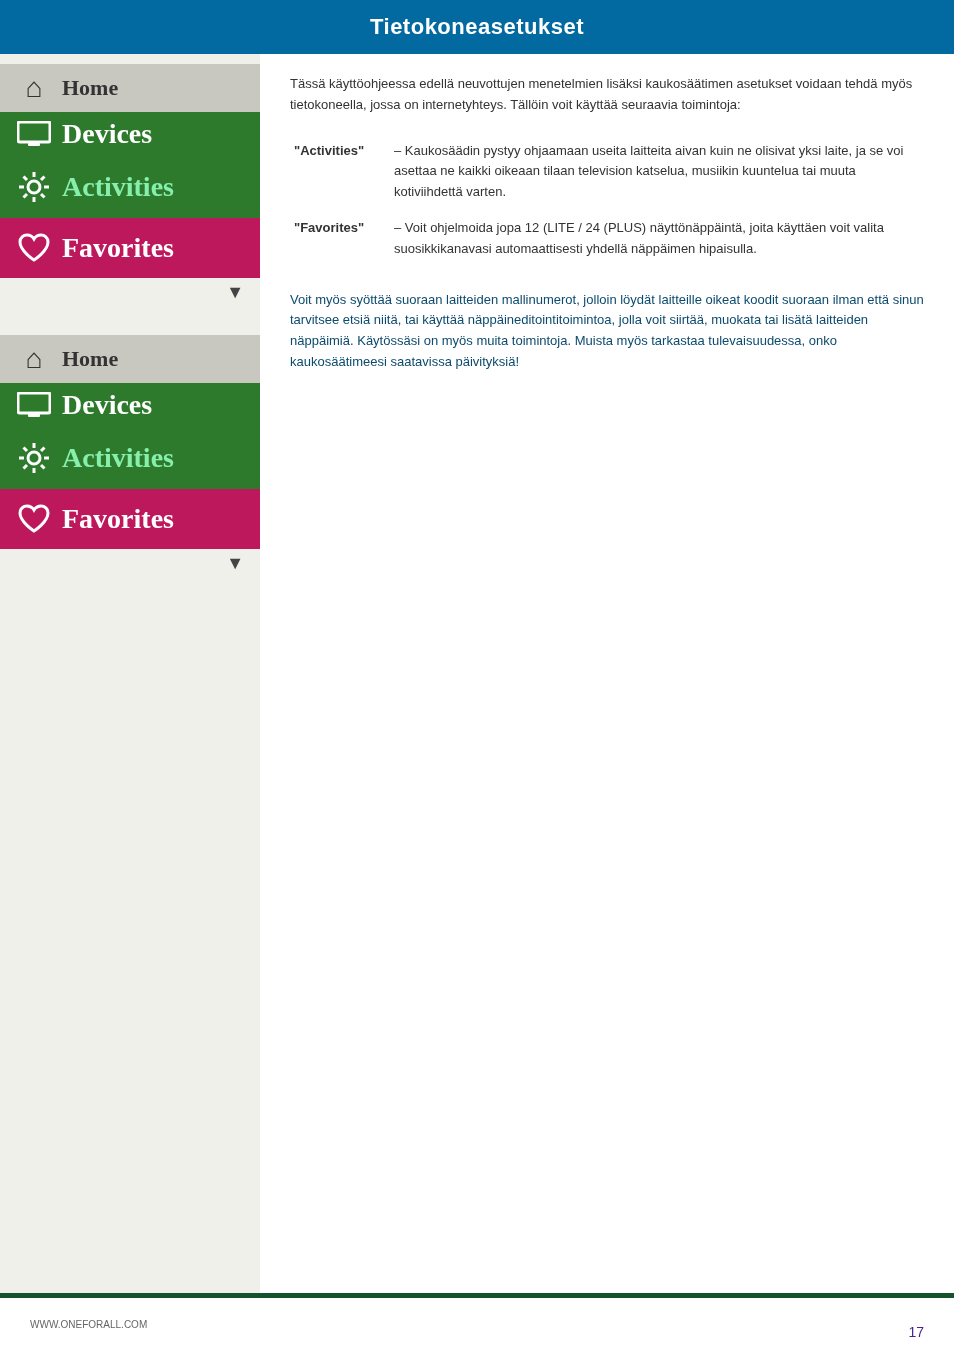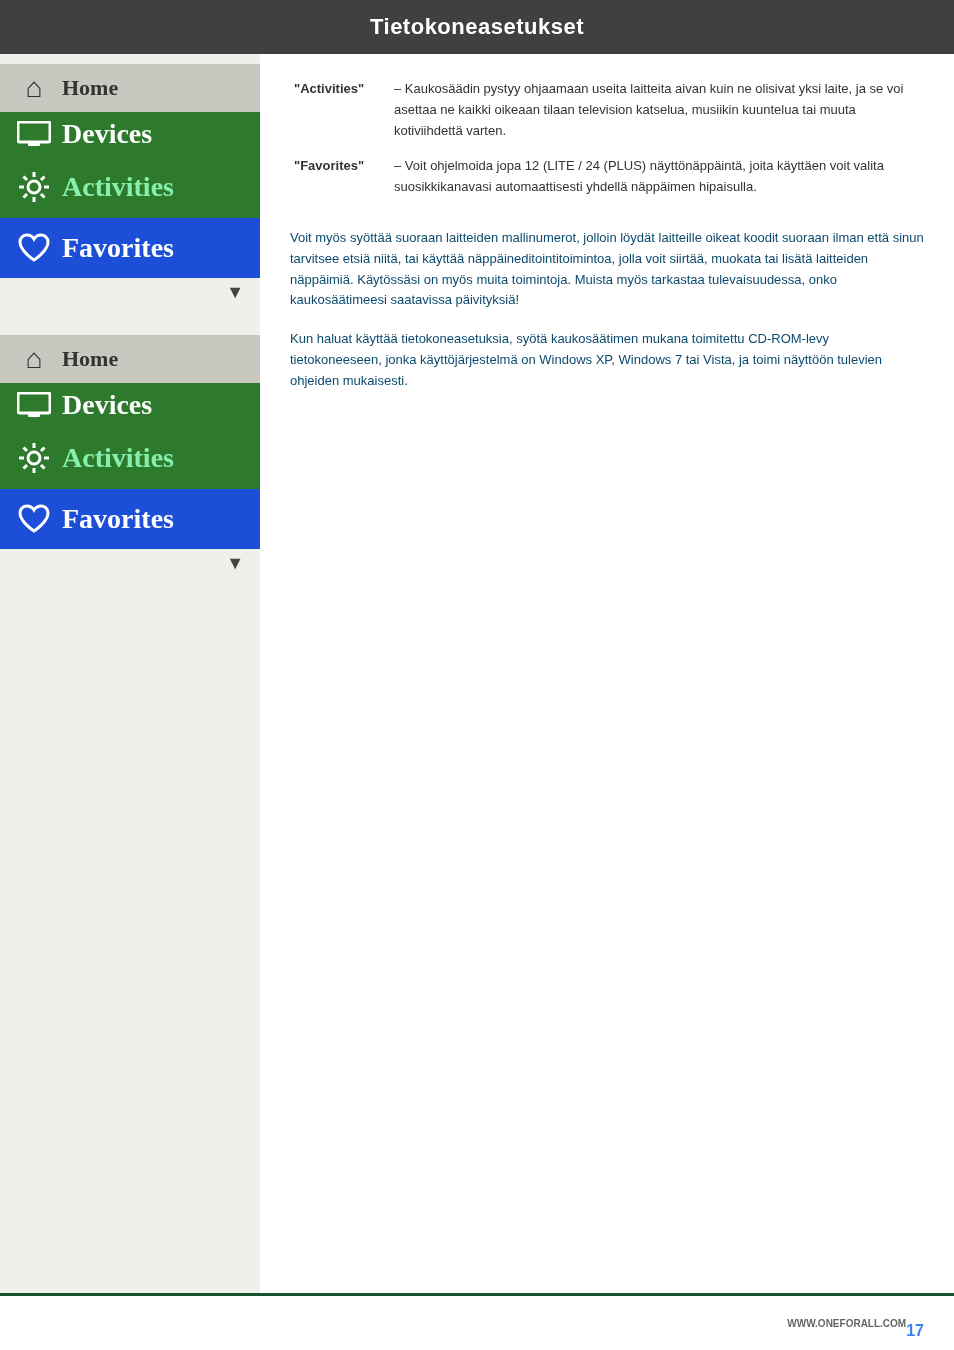--- a/index.html
+++ b/index.html
@@ -14,7 +14,7 @@
 
     
     .page-header {
-      background: #404040;
+      background: #0369a1;
       color: #fff;
       text-align: center;
       padding: 14px 20px;

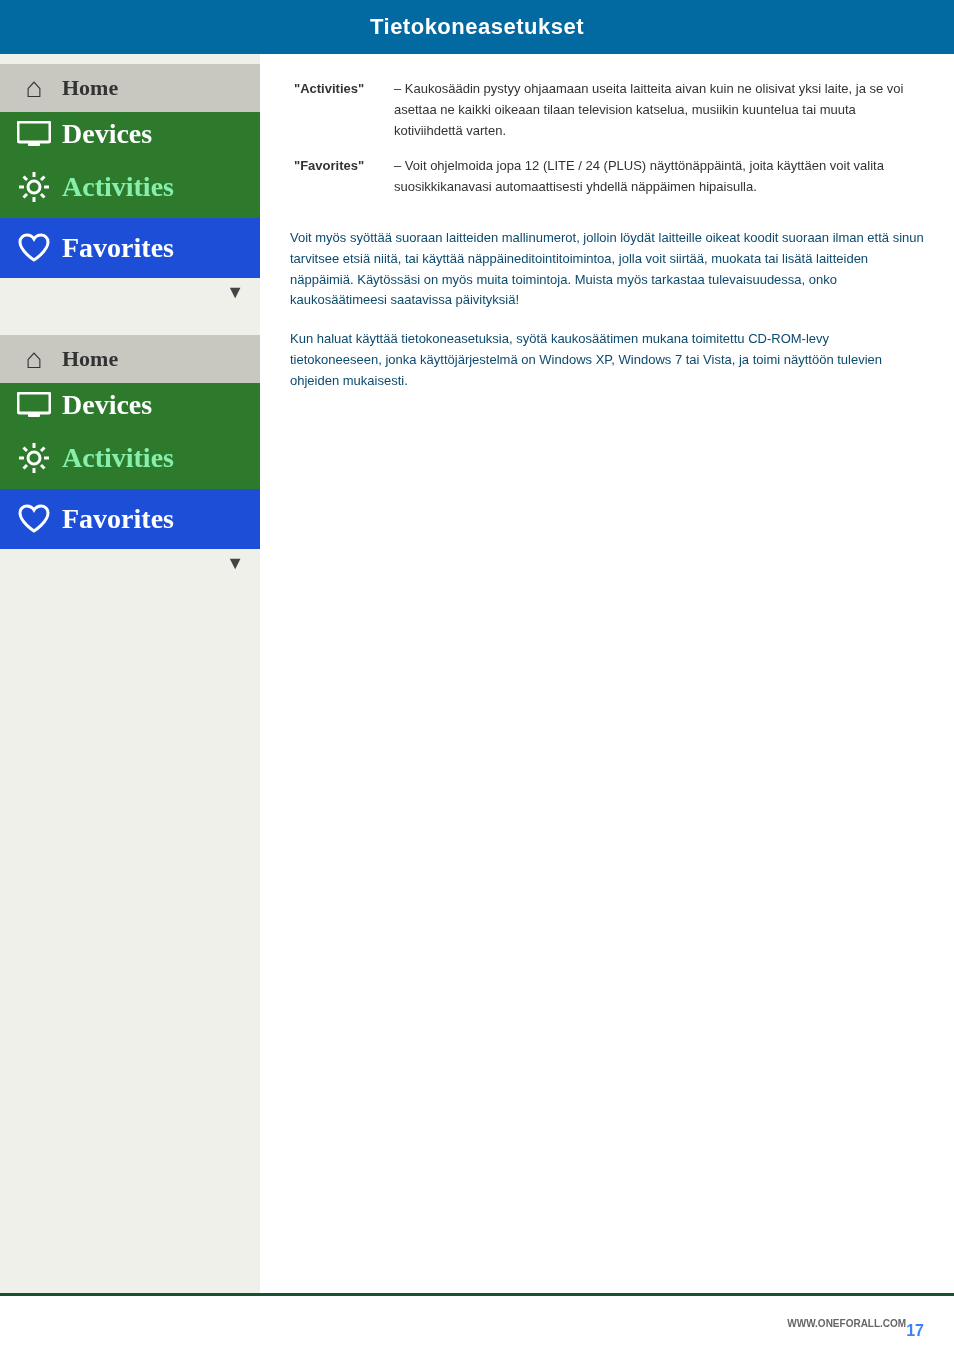--- a/index.html
+++ b/index.html
@@ -326,6 +326,7 @@
 
   <div class="content-area">
 
+    <p class="content-intro">Tässä käyttöohjeessa edellä neuvottujen menetelmien lisäksi kaukosäätimen asetukset voidaan tehdä myös tietokoneella, jossa on internetyhteys. Tällöin voit käyttää seuraavia toimintoja:</p>
 
     <table class="term-table">
       <tbody>

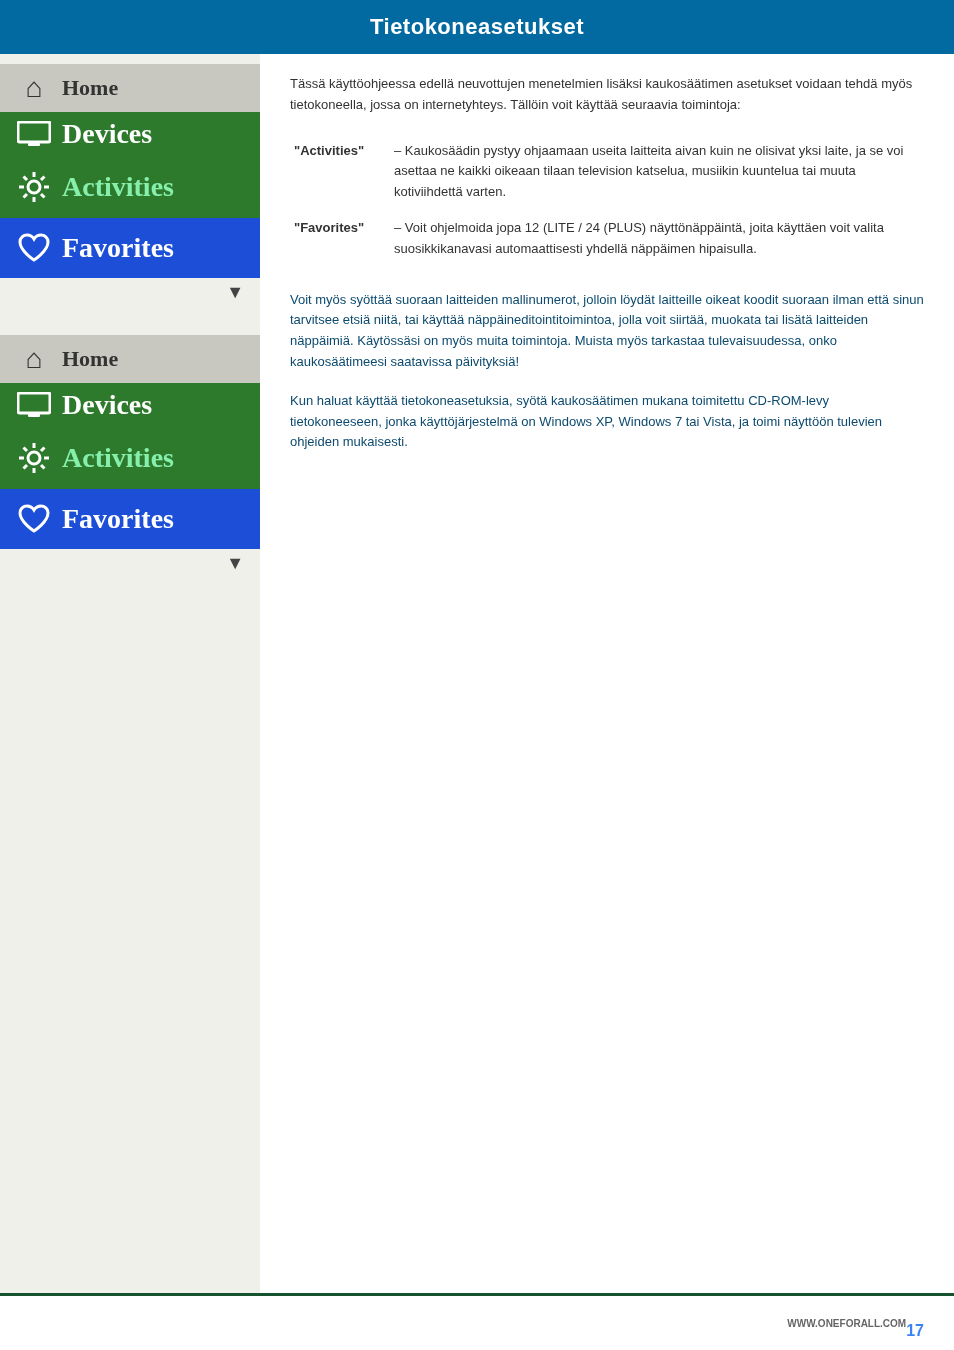--- a/index.html
+++ b/index.html
@@ -78,7 +78,7 @@
     }
 
     .nav-item.favorites-item {
-      background: #1d4ed8;
+      background: #be185d;
       color: #fff;
       font-size: 28px;
       padding: 14px 16px;

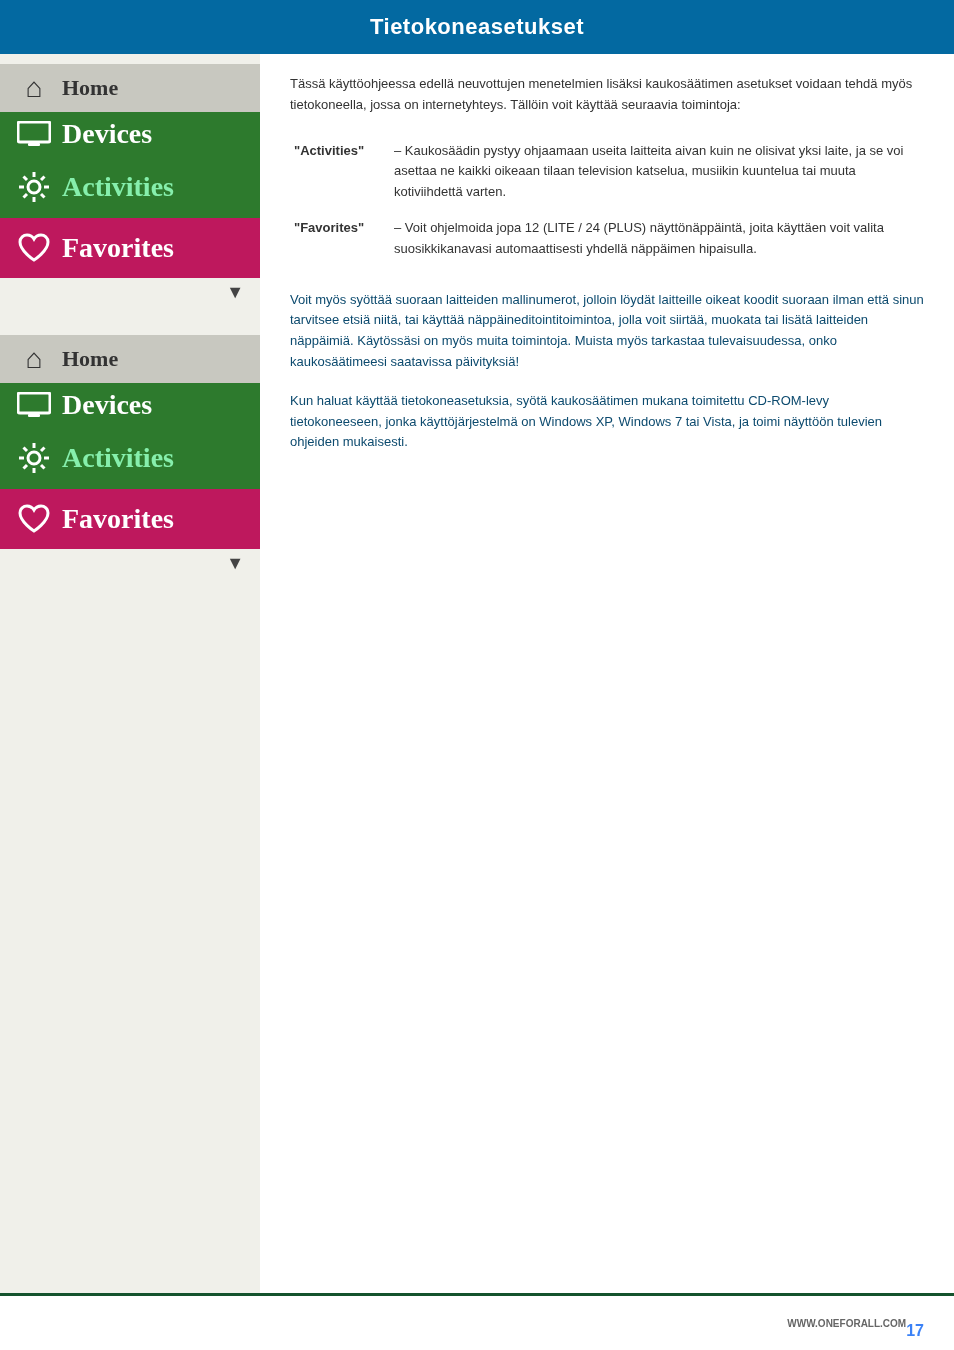--- a/index.html
+++ b/index.html
@@ -343,7 +343,6 @@
 
     <p class="content-body">Voit myös syöttää suoraan laitteiden mallinumerot, jolloin löydät laitteille oikeat koodit suoraan ilman että sinun tarvitsee etsiä niitä, tai käyttää näppäineditointitoimintoa, jolla voit siirtää, muokata tai lisätä laitteiden näppäimiä. Käytössäsi on myös muita toimintoja. Muista myös tarkastaa tulevaisuudessa, onko kaukosäätimeesi saatavissa päivityksiä!</p>
 
-    <p class="content-body">Kun haluat käyttää tietokoneasetuksia, syötä kaukosäätimen mukana toimitettu CD-ROM-levy tietokoneeseen, jonka käyttöjärjestelmä on Windows XP, Windows 7 tai Vista, ja toimi näyttöön tulevien ohjeiden mukaisesti.</p>
 
   </div>
 </div>

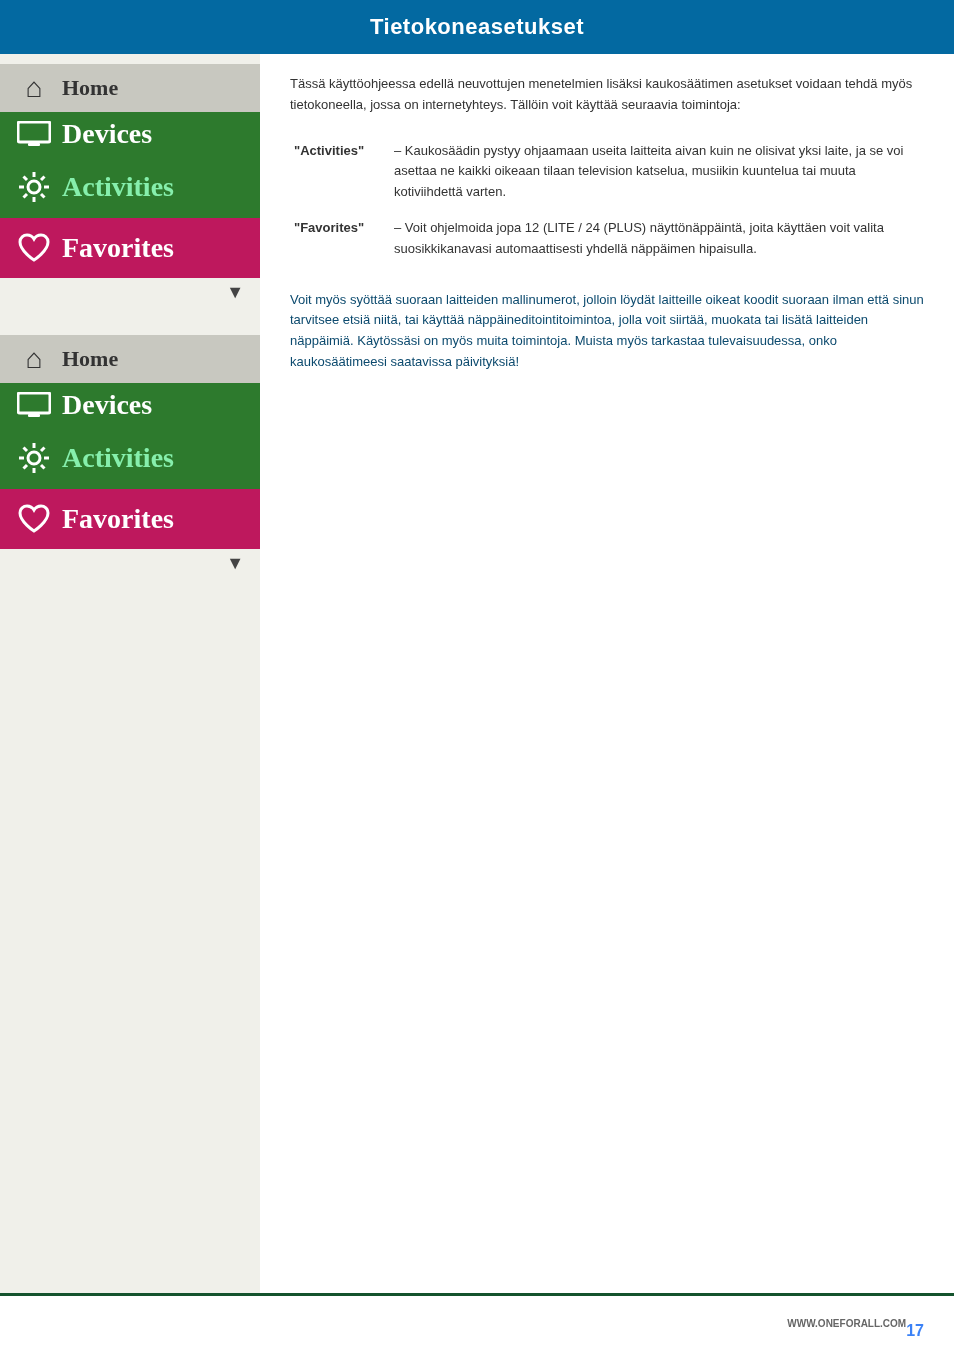--- a/index.html
+++ b/index.html
@@ -172,12 +172,11 @@
     
     .page-footer {
       display: flex;
-      justify-content: flex-end;
+      justify-content: space-between;
       align-items: center;
       padding: 10px 30px;
       background: #fff;
-      border-top: 3px solid #14532d;
-      font-weight: bold;
+      border-top: 5px solid #14532d;
     }
 
     .footer-url {

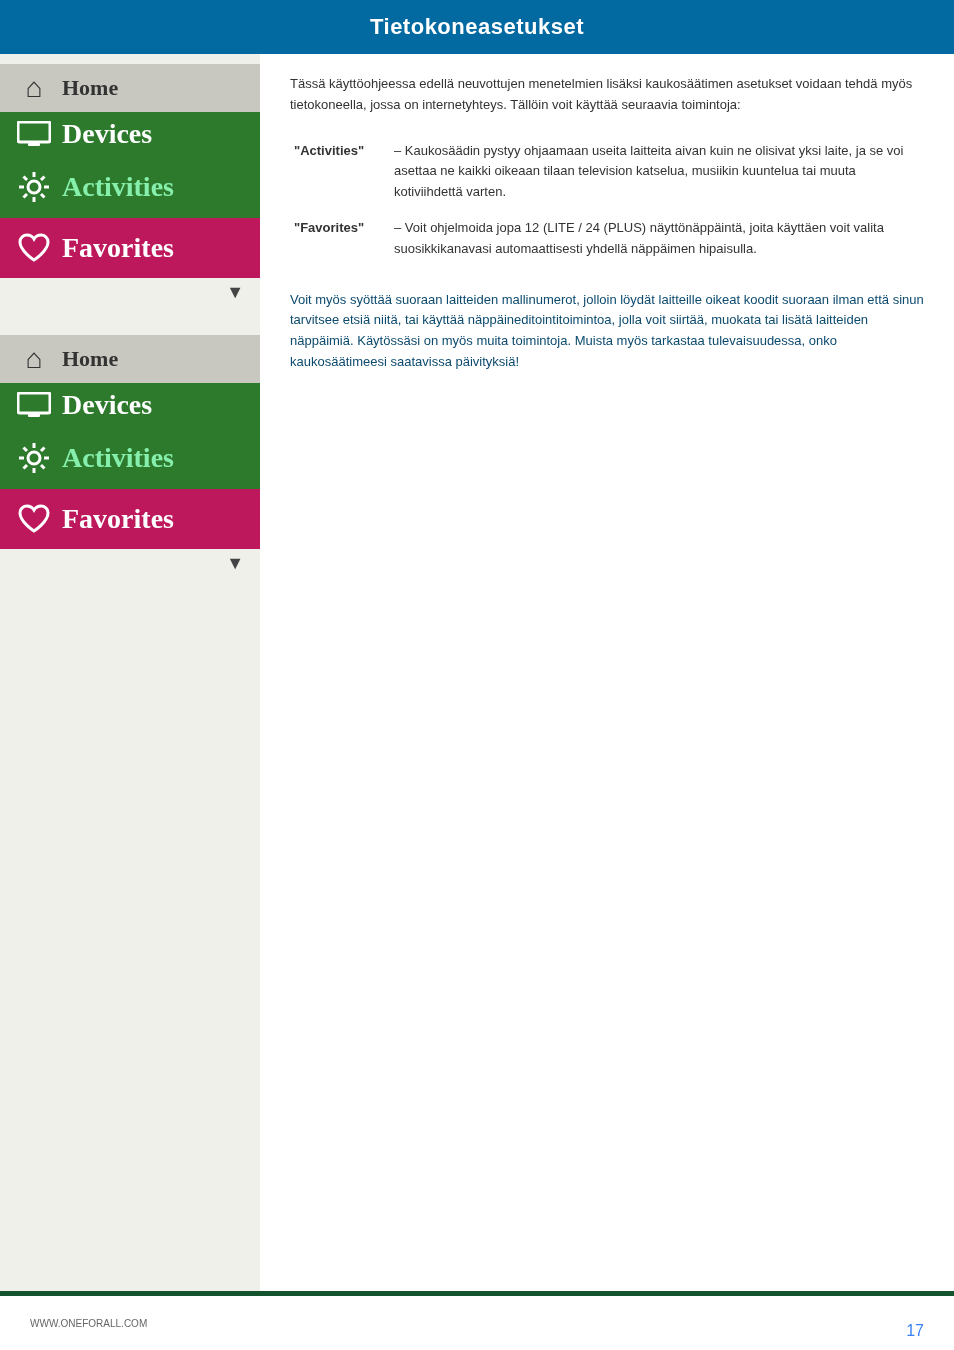--- a/index.html
+++ b/index.html
@@ -185,8 +185,8 @@
     }
 
     .footer-page {
-      font-size: 16px;
-      color: #3b82f6;
+      font-size: 14px;
+      color: #4c1d95;
       margin-top: 16px;
     }
 

